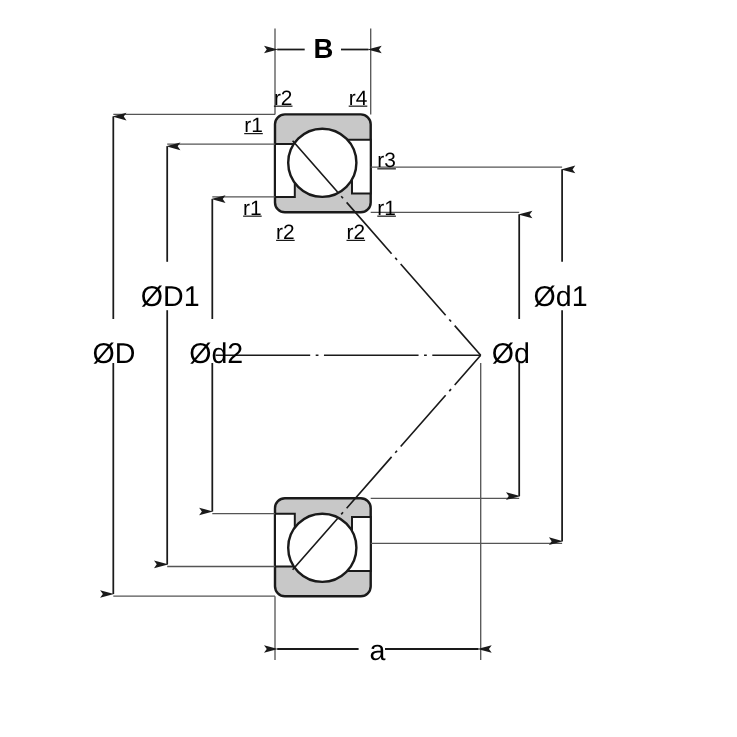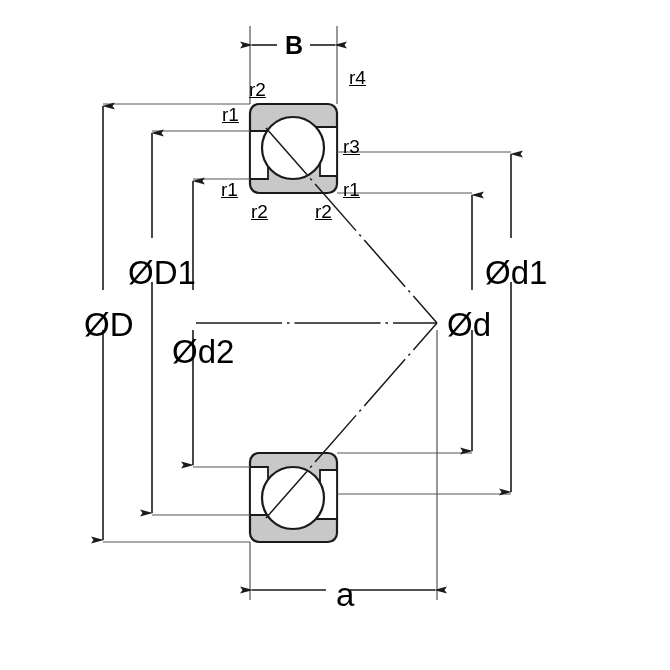--- a/index.html
+++ b/index.html
@@ -131,7 +131,7 @@
   <span class="lbl lbl-b" style="left:285px; top:33px;">B</span>
 
   <span class="lbl lbl-minor" style="left:249px; top:80px;">r2</span>
-  <span class="lbl lbl-minor" style="left:317px; top:68px;margin-left:32px;">r4</span>
+  <span class="lbl lbl-minor" style="left:317px; top:80px;">r4</span>
   <span class="lbl lbl-minor" style="left:222px; top:105px;">r1</span>
   <span class="lbl lbl-minor" style="left:343px; top:105px;margin-top:32px;">r3</span>
   <span class="lbl lbl-minor" style="left:221px; top:180px;">r1</span>

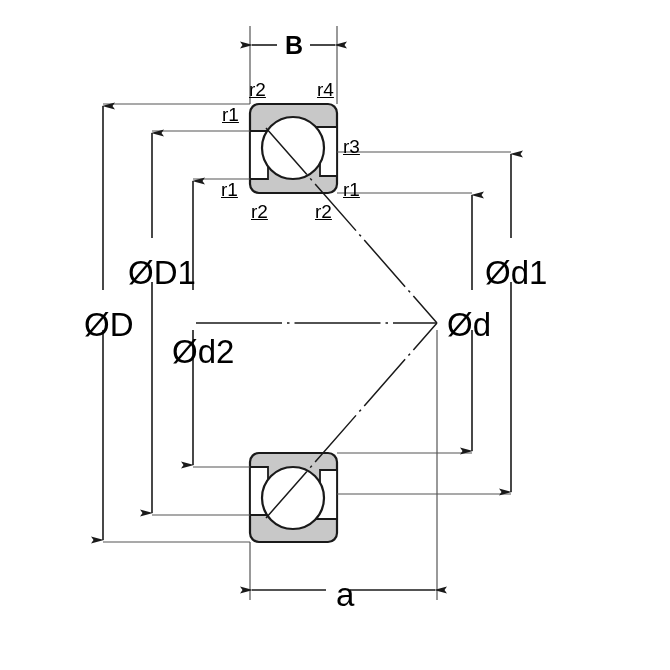--- a/index.html
+++ b/index.html
@@ -30,7 +30,7 @@
     line-height: 1;
     user-select: none;
   }
-  .lbl-major { font-size: 33px; }
+  .lbl-major { font-size: 26px; }
   .lbl-minor { font-size: 19px; text-decoration: underline; }
   .lbl-b { font-size: 25px; font-weight: 600; }
 </style>

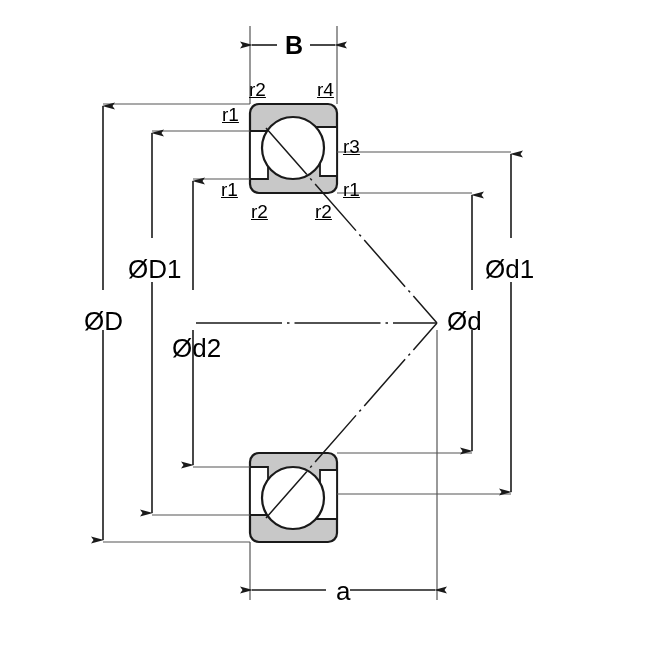--- a/index.html
+++ b/index.html
@@ -142,7 +142,7 @@
   <span class="lbl lbl-major" style="left:128px; top:256px;">ØD1</span>
   <span class="lbl lbl-major" style="left:485px; top:256px;">Ød1</span>
   <span class="lbl lbl-major" style="left:84px;  top:308px;">ØD</span>
-  <span class="lbl lbl-major" style="left:172px; top:308px;margin-top:27px;">Ød2</span>
+  <span class="lbl lbl-major" style="left:172px; top:308px;">Ød2</span>
   <span class="lbl lbl-major" style="left:447px; top:308px;">Ød</span>
   <span class="lbl lbl-major" style="left:336px; top:578px;">a</span>
 

